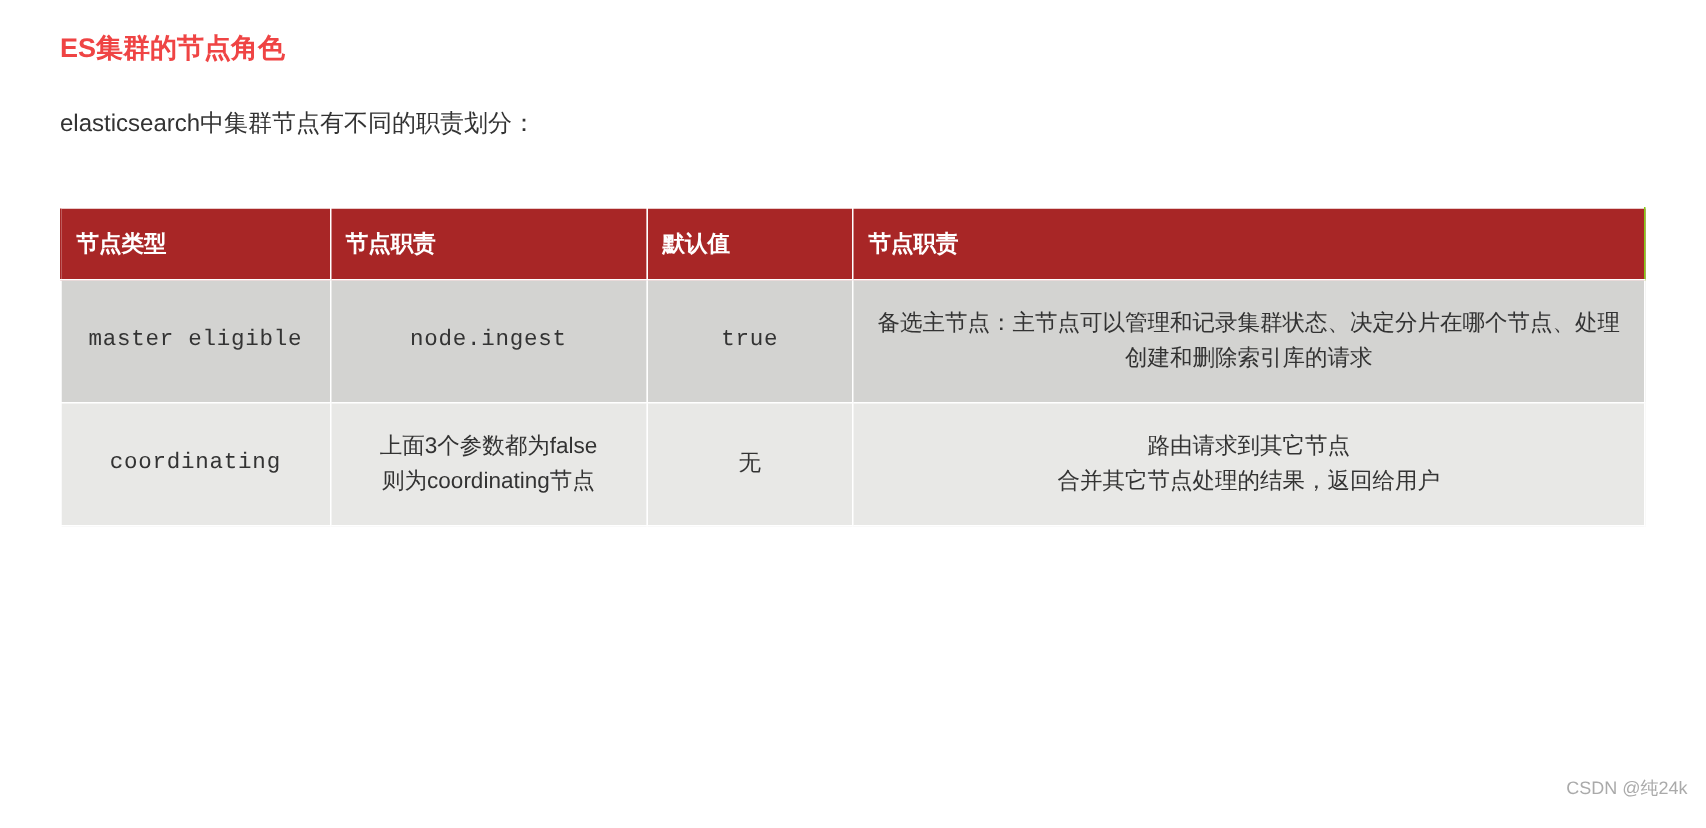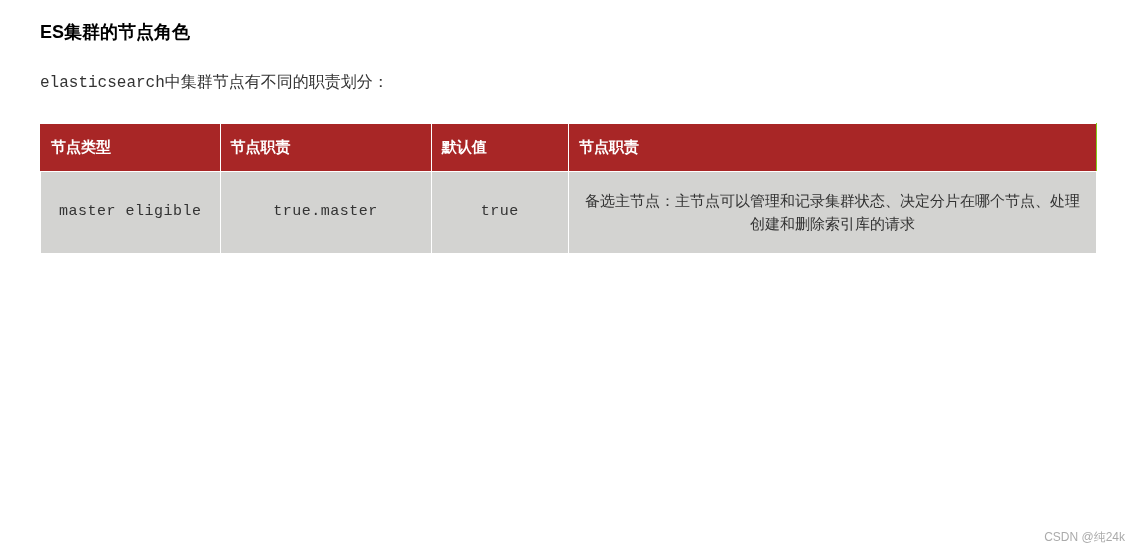--- a/index.html
+++ b/index.html
@@ -18,7 +18,7 @@
     .title {
       font-size: 18px;
       font-weight: bold;
-      color: #000000;
+      color: #ef4444;
       margin-bottom: 28px;
     }
     .subtitle {

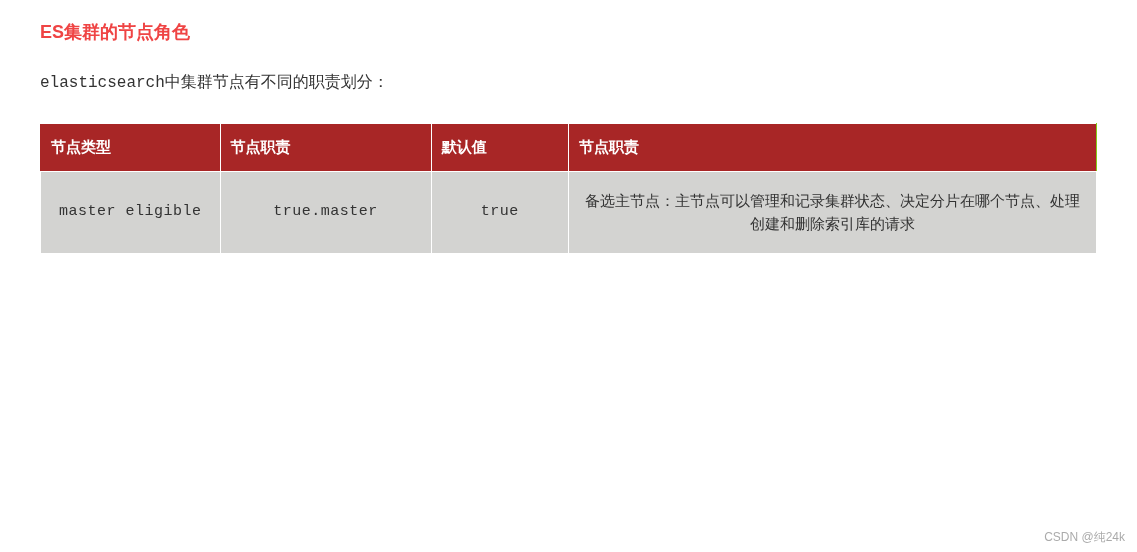--- a/index.html
+++ b/index.html
@@ -24,9 +24,8 @@
     .subtitle {
       font-size: 16px;
       color: #333;
-      margin-bottom: 30px;
+      margin-bottom: 45px;
       font-weight: 400;
-      font-family: Liberation Mono, monospace;
     }
     table {
       width: 100%;

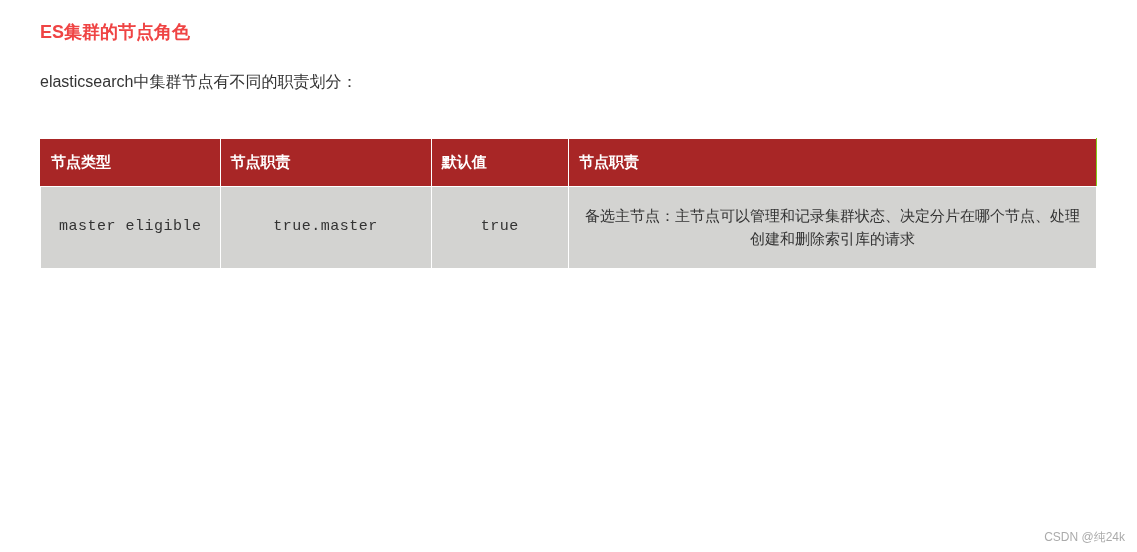--- a/index.html
+++ b/index.html
@@ -95,7 +95,7 @@
   <tbody>
     <tr>
       <td class="mono">master eligible</td>
-      <td class="mono">true.master</td>
+      <td class="mono">node.ingest</td>
       <td class="mono">true</td>
       <td>备选主节点：主节点可以管理和记录集群状态、决定分片在哪个节点、处理创建和删除索引库的请求</td>
     </tr>

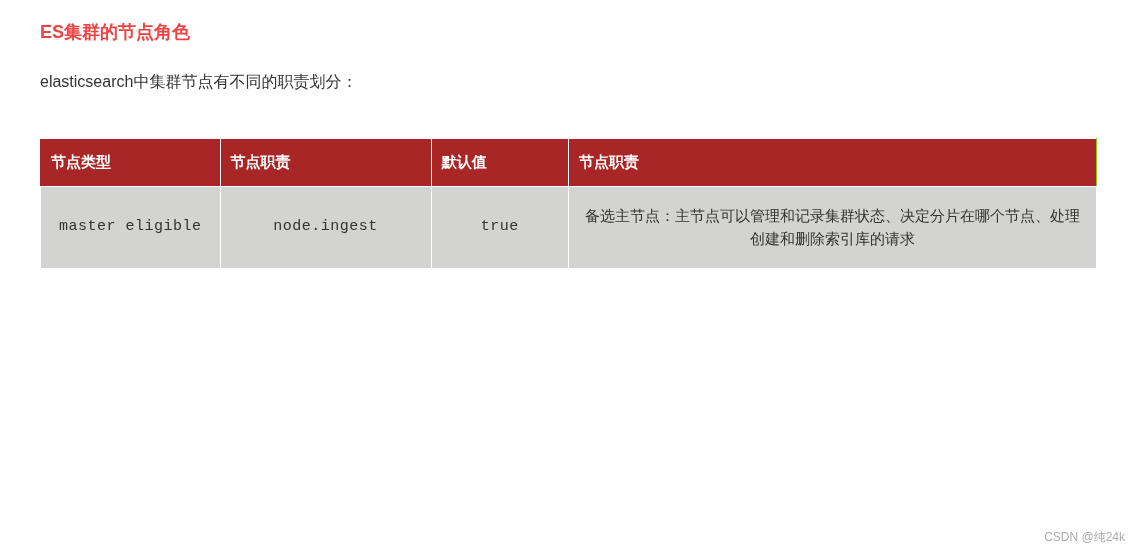--- a/index.html
+++ b/index.html
@@ -99,6 +99,12 @@
       <td class="mono">true</td>
       <td>备选主节点：主节点可以管理和记录集群状态、决定分片在哪个节点、处理创建和删除索引库的请求</td>
     </tr>
+    <tr>
+      <td class="mono">coordinating</td>
+      <td>上面3个参数都为false<br>则为coordinating节点</td>
+      <td>无</td>
+      <td>路由请求到其它节点<br>合并其它节点处理的结果，返回给用户</td>
+    </tr>
   </tbody>
 </table>
 

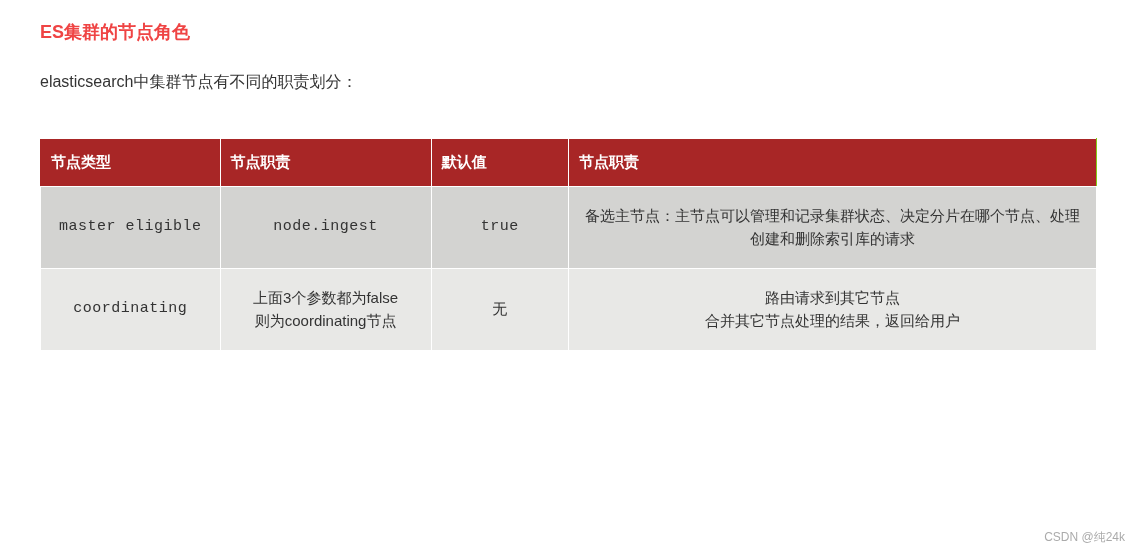--- a/index.html
+++ b/index.html
@@ -70,7 +70,7 @@
     }
     .watermark {
       position: absolute;
-      bottom: 6px;
+      bottom: 18px;
       right: 12px;
       font-size: 12px;
       color: rgba(100,100,100,0.55);

